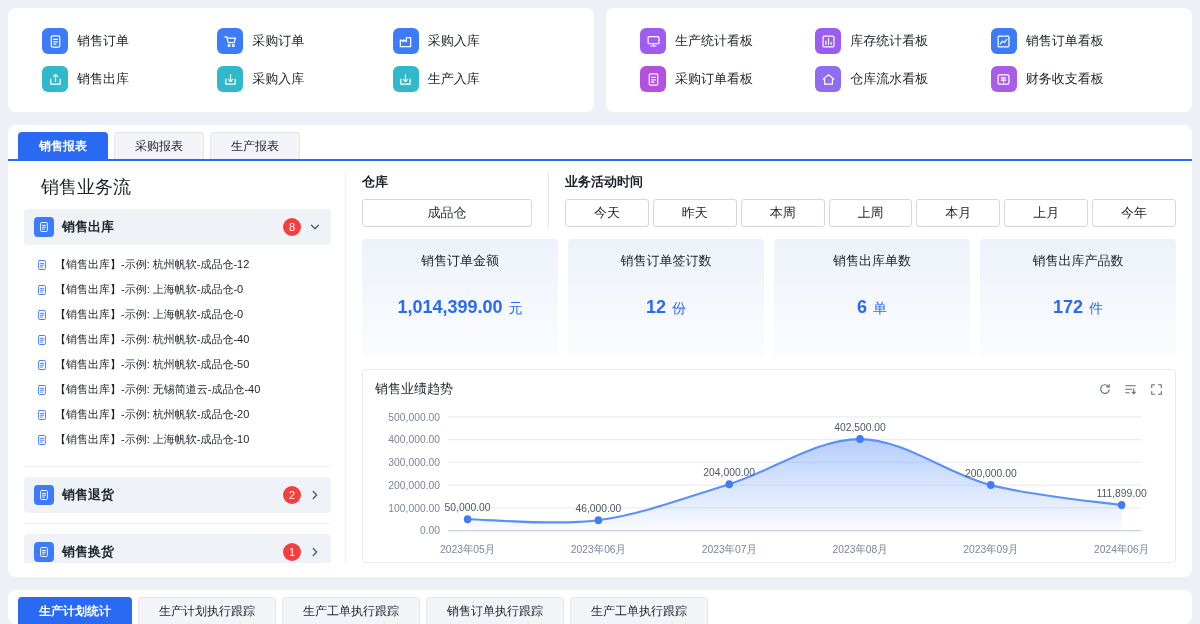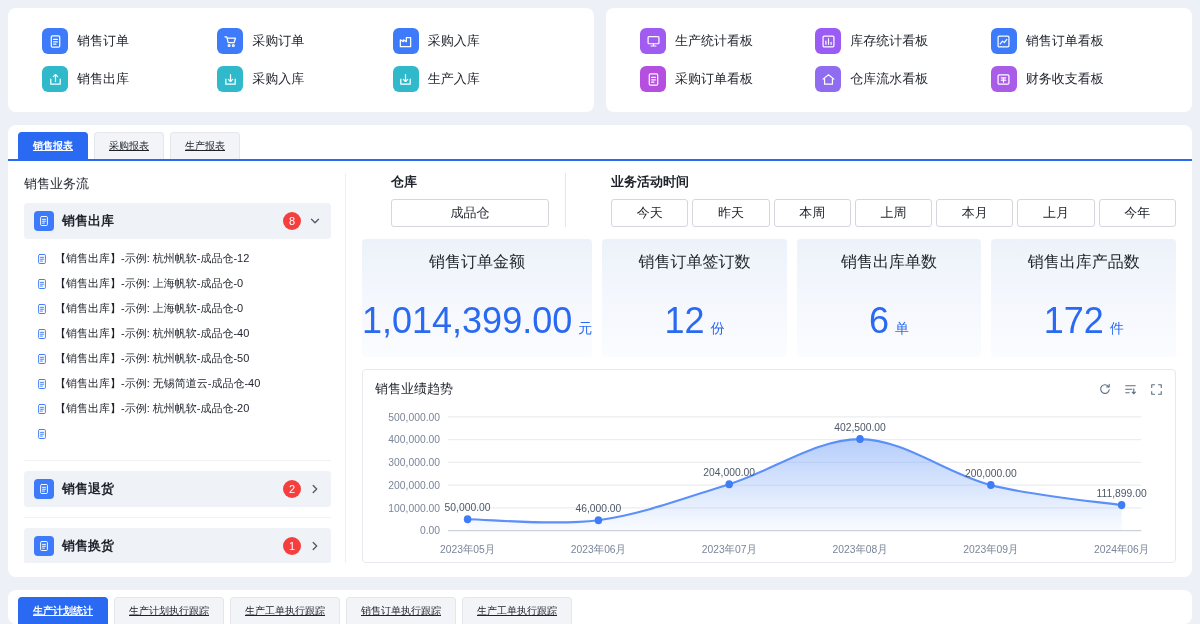--- a/index.html
+++ b/index.html
@@ -18,9 +18,9 @@
   
   .main-card{flex:0 0 452px;display:flex;flex-direction:column;overflow:hidden;}
   .tab-strip{display:flex;gap:6px;padding:7px 10px 0;}
-  .tab{height:27px;padding:0 14px;display:flex;align-items:center;font-size:10px;color:#1d2129;
+  .tab{height:27px;padding:0 20px;display:flex;align-items:center;font-size:12px;color:#1d2129;
        background:#f2f4f7;border:1px solid #e5e6eb;border-bottom:none;border-radius:4px 4px 0 0;
-       cursor:pointer;white-space:nowrap;text-decoration:underline;}
+       cursor:pointer;white-space:nowrap;}
   .tab.active{background:#2a6af2;border-color:#2a6af2;color:#fff;font-weight:bold;}
   .tab-underline{height:2px;background:#2a6af2;flex:0 0 auto;}
   .main-body{flex:1;display:flex;padding:12px 16px 14px;min-height:0;}

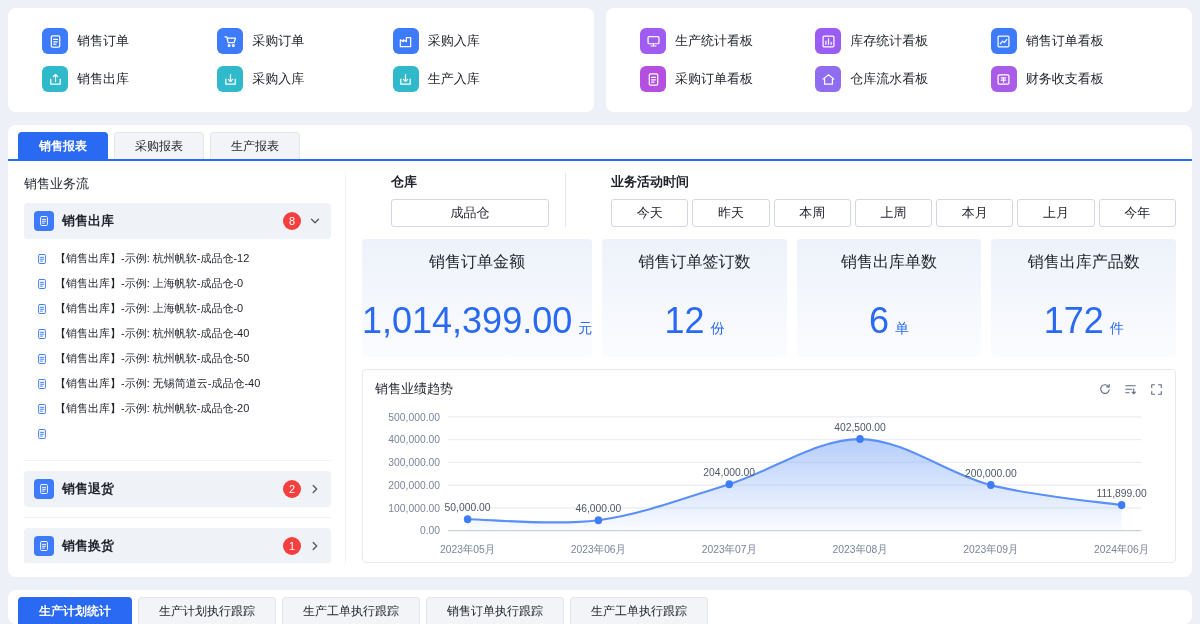--- a/index.html
+++ b/index.html
@@ -26,7 +26,7 @@
   .main-body{flex:1;display:flex;padding:12px 16px 14px;min-height:0;}
   .left-panel{width:322px;flex:0 0 auto;border-right:1px solid #eef0f4;padding-right:14px;
               display:flex;flex-direction:column;overflow:hidden;}
-  .panel-title{font-size:13px;color:#1d2129;margin:2px 0 10px;}
+  .panel-title{font-size:18px;color:#1d2129;margin:2px 17px 10px;}
   .flow-group.sep{border-top:1px solid #f0f2f5;margin-top:10px;padding-top:10px;}
   .flow-head{display:flex;align-items:center;gap:8px;height:36px;background:#eff2f6;border-radius:4px;
              padding:0 10px;cursor:pointer;}

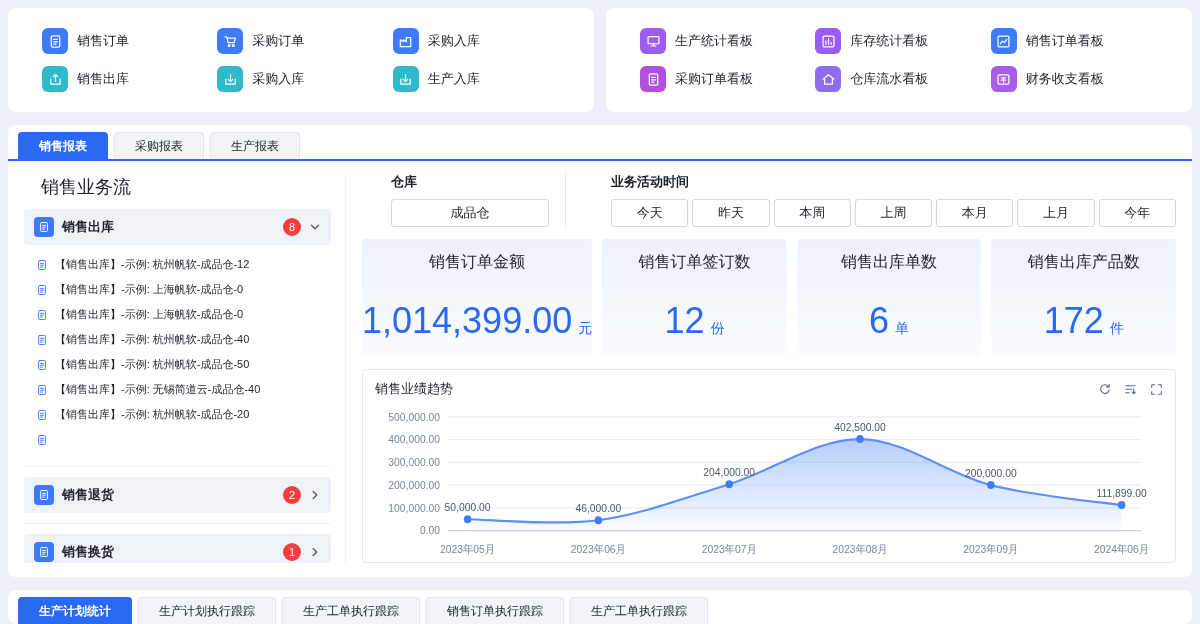--- a/index.html
+++ b/index.html
@@ -46,7 +46,7 @@
   
   .right-panel{flex:1;min-width:0;display:flex;flex-direction:column;gap:12px;padding-left:16px;}
   .filters{display:flex;gap:16px;}
-  .f-col{display:flex;flex-direction:column;gap:8px;margin-left:29px;}
+  .f-col{display:flex;flex-direction:column;gap:8px;}
   .filter-label{font-size:13px;font-weight:bold;color:#1d2129;}
   .select{width:158px;height:28px;border:1px solid #d4d7de;border-radius:3px;background:#fff;
           display:flex;align-items:center;justify-content:center;font-size:13px;color:#1d2129;cursor:pointer;}

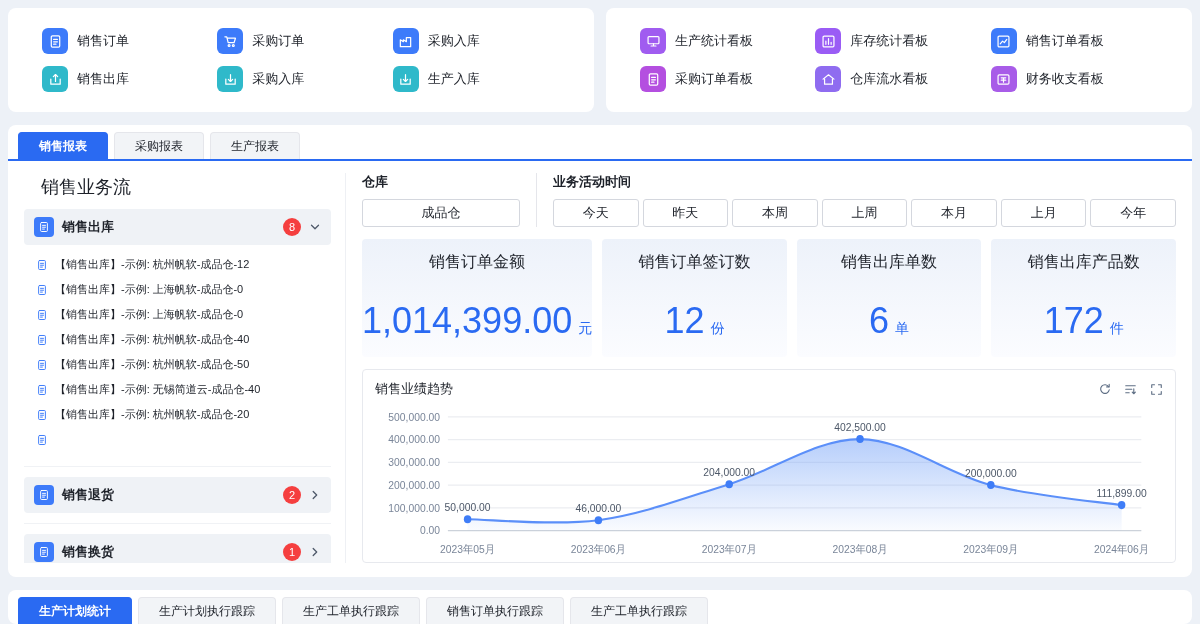--- a/index.html
+++ b/index.html
@@ -48,7 +48,7 @@
   .filters{display:flex;gap:16px;}
   .f-col{display:flex;flex-direction:column;gap:8px;}
   .filter-label{font-size:13px;font-weight:bold;color:#1d2129;}
-  .select{width:158px;height:28px;border:1px solid #d4d7de;border-radius:3px;background:#fff;
+  .select{width:170px;height:28px;border:1px solid #d4d7de;border-radius:3px;background:#fff;
           display:flex;align-items:center;justify-content:center;font-size:13px;color:#1d2129;cursor:pointer;}
   .v-div{width:1px;background:#e5e6eb;}
   .f-time{flex:1;}

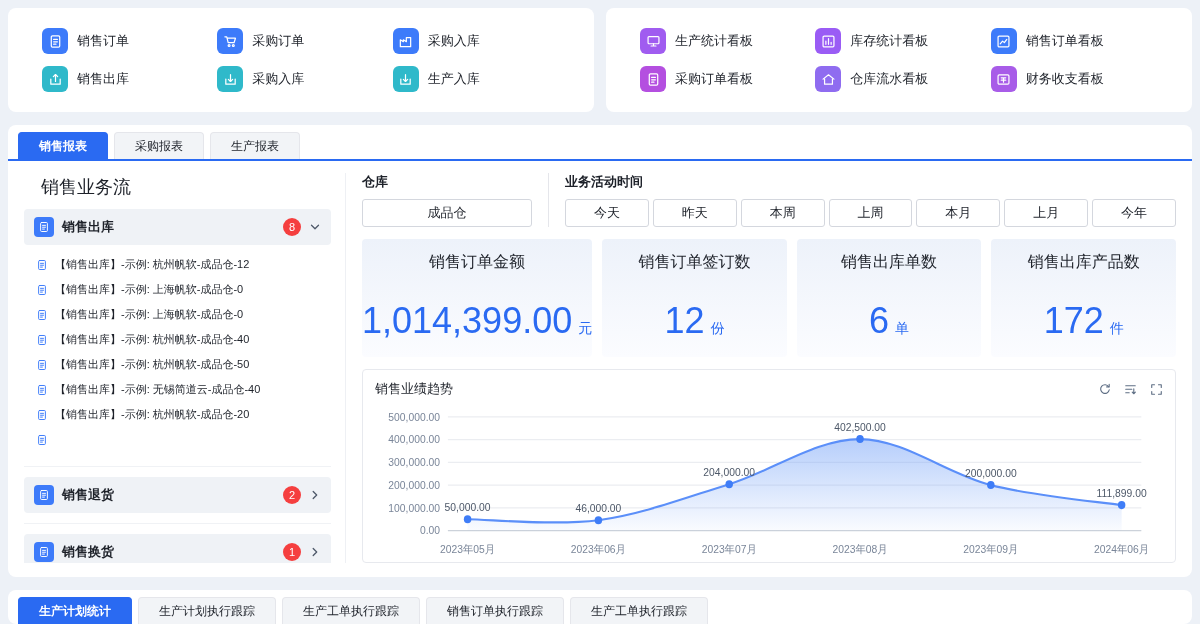--- a/index.html
+++ b/index.html
@@ -58,7 +58,7 @@
   .stats{display:grid;grid-template-columns:repeat(4,1fr);gap:10px;}
   .stat{height:118px;border-radius:4px;background:linear-gradient(180deg,#edf2fa 0%,#fbfcff 100%);
         display:flex;flex-direction:column;align-items:center;padding-top:13px;}
-  .stat-title{font-size:16px;color:#1d2129;}
+  .stat-title{font-size:13px;color:#1d2129;}
   .stat-value{margin-top:27px;display:flex;align-items:baseline;gap:6px;color:#2a6af2;}
   .stat-num{font-size:36px;font-weight:normal;}
   .stat-unit{font-size:14px;}

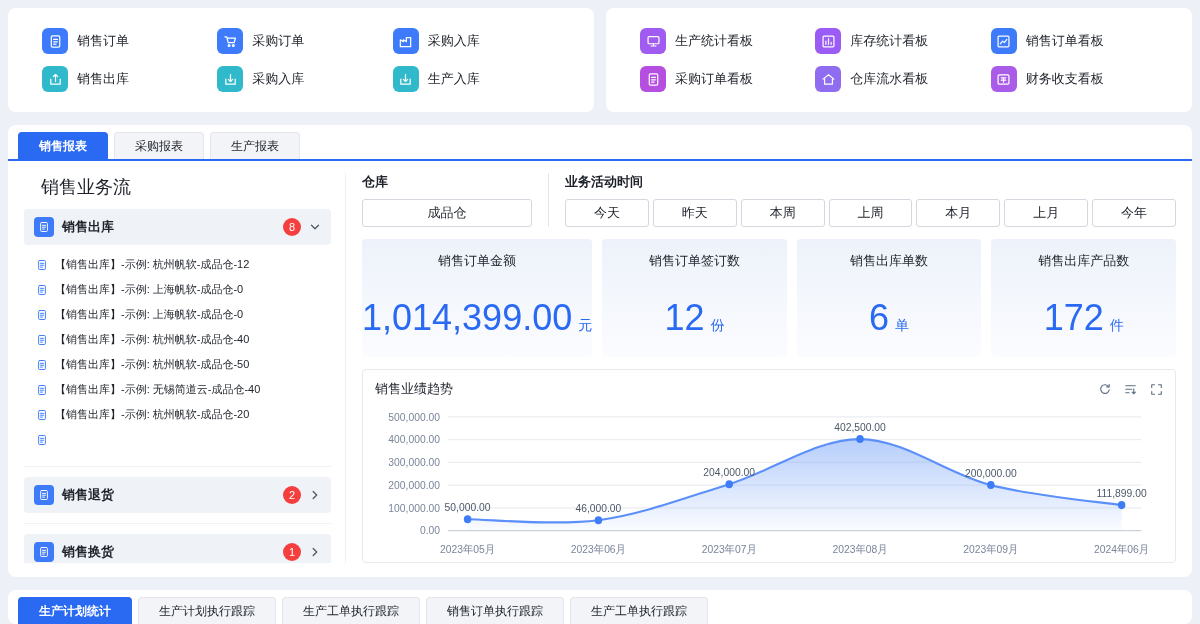--- a/index.html
+++ b/index.html
@@ -60,7 +60,7 @@
         display:flex;flex-direction:column;align-items:center;padding-top:13px;}
   .stat-title{font-size:13px;color:#1d2129;}
   .stat-value{margin-top:27px;display:flex;align-items:baseline;gap:6px;color:#2a6af2;}
-  .stat-num{font-size:36px;font-weight:normal;}
+  .stat-num{font-size:18px;font-weight:bold;}
   .stat-unit{font-size:14px;}
   .chart-card{flex:1;border:1px solid #e7e9ee;border-radius:4px;padding:8px 12px 4px;
               display:flex;flex-direction:column;min-height:0;}

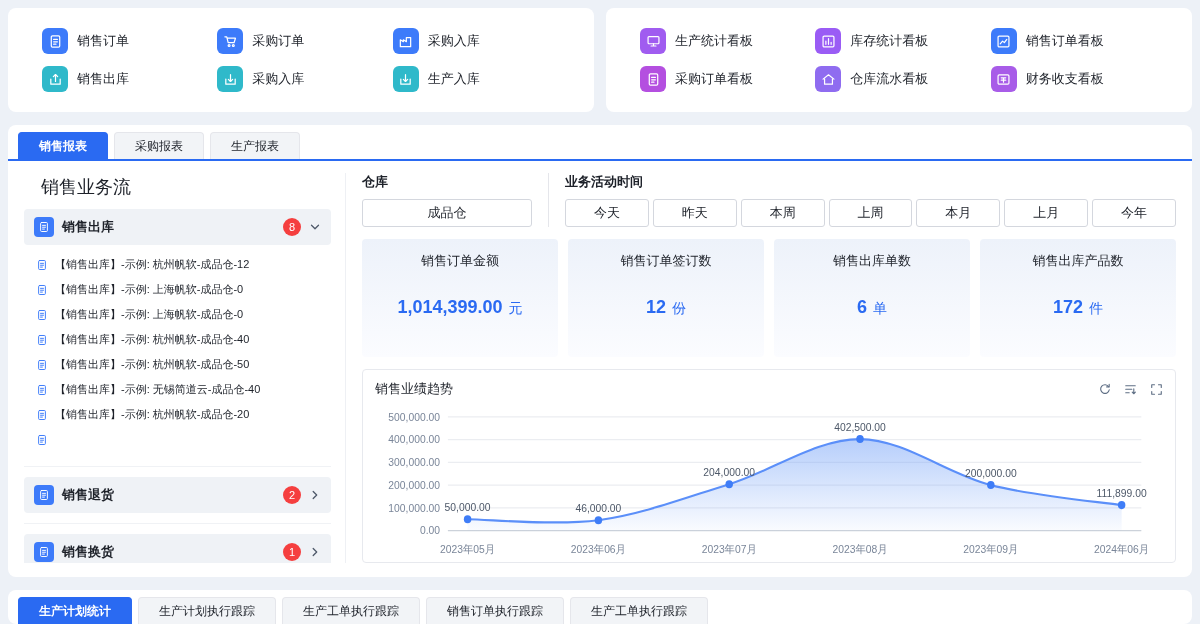--- a/index.html
+++ b/index.html
@@ -296,6 +296,7 @@
                       <path d="M6 5.8h4M6 8.3h4M6 10.8h2.5"></path>
                     </svg>
                   </span>
+                  <span class="flow-item-text">【销售出库】-示例: 上海帆软-成品仓-10</span>
                 </div>
               </div>
             </div>

